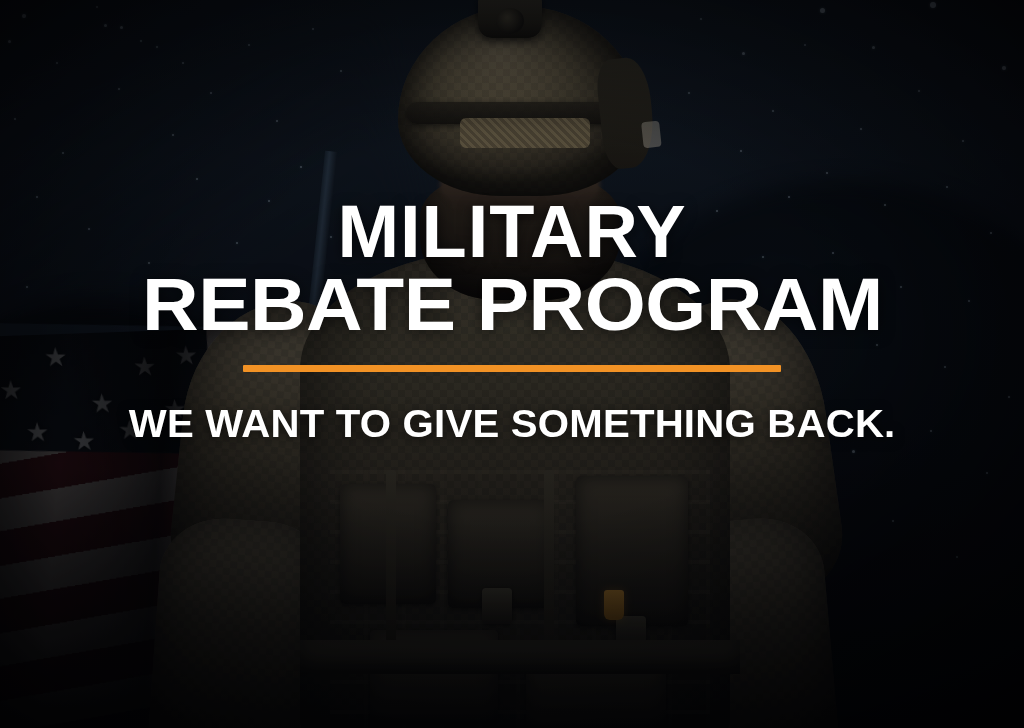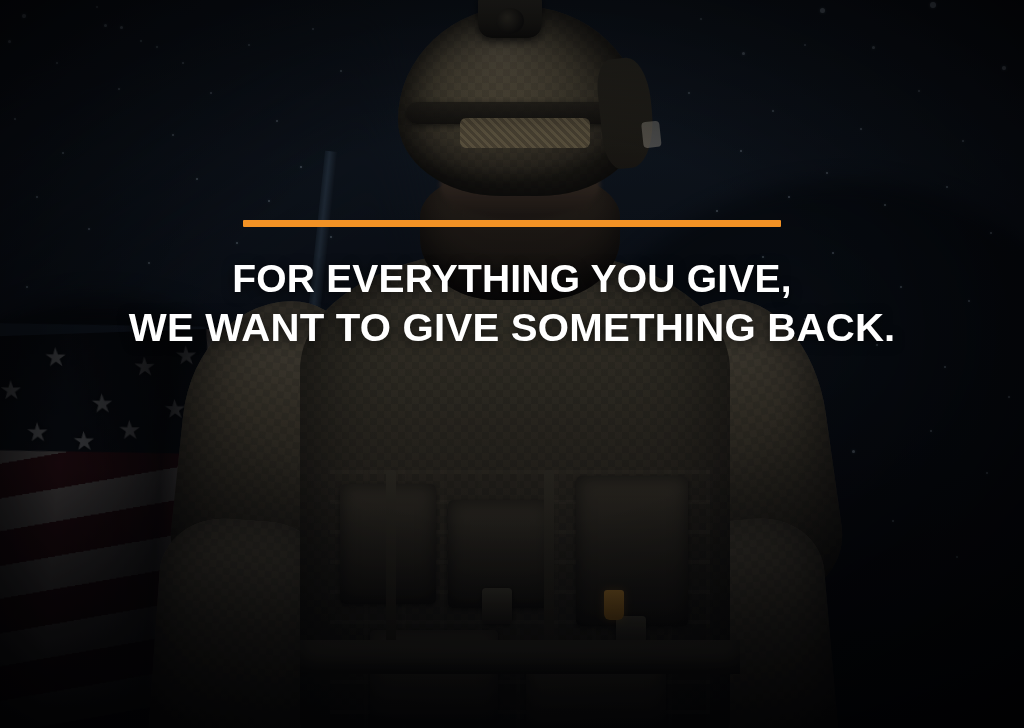--- a/index.html
+++ b/index.html
@@ -466,6 +466,10 @@
 
   <div class="content">
 
+    <h1 class="headline" style="color: rgb(255, 255, 255);">
+      <span class="l1">MILITARY</span>
+      <span class="l2">REBATE PROGRAM</span>
+    </h1>
 
     <div class="divider" style="background: rgb(242, 146, 37); width: 538px; height: 7px;"></div>
 

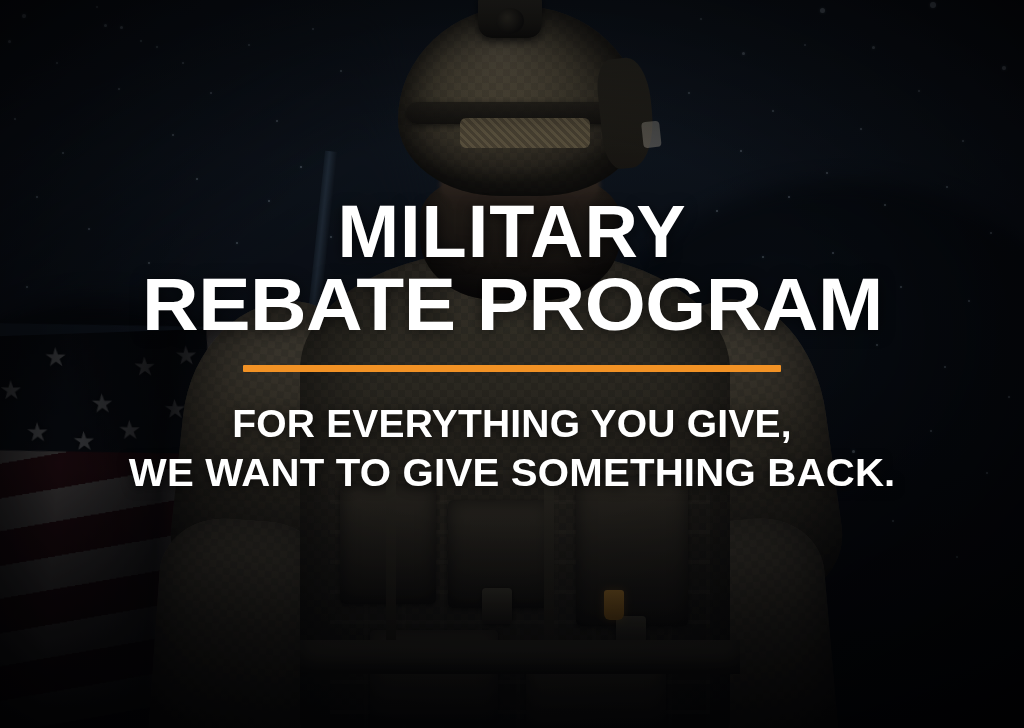--- a/index.html
+++ b/index.html
@@ -474,7 +474,6 @@
     <div class="divider" style="background: rgb(242, 146, 37); width: 538px; height: 7px;"></div>
 
     <h2 class="subhead" style="color: rgb(255, 255, 255);">
-      <span class="s1">FOR EVERYTHING YOU GIVE,</span>
       <span class="s2">WE WANT TO GIVE SOMETHING BACK.</span>
     </h2>
 

